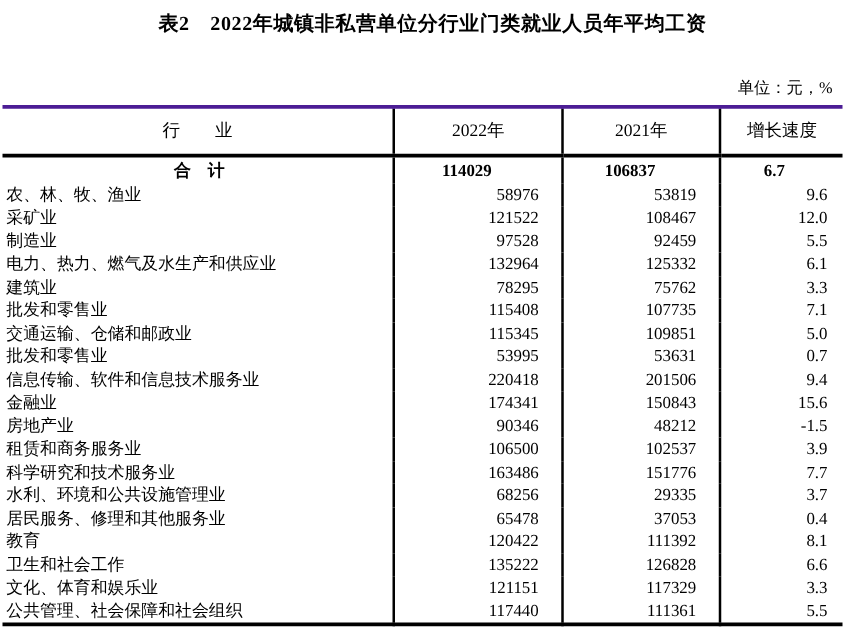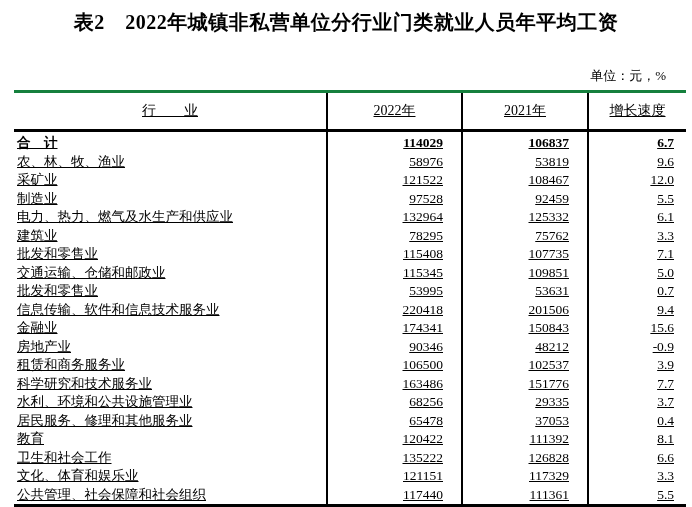--- a/index.html
+++ b/index.html
@@ -19,7 +19,7 @@
     margin: 0;
     padding-top: 9px;
     text-align: center;
-    font-size: 20px;
+    font-size: 16px;
     font-weight: bold;
     letter-spacing: 0.5px;
   }

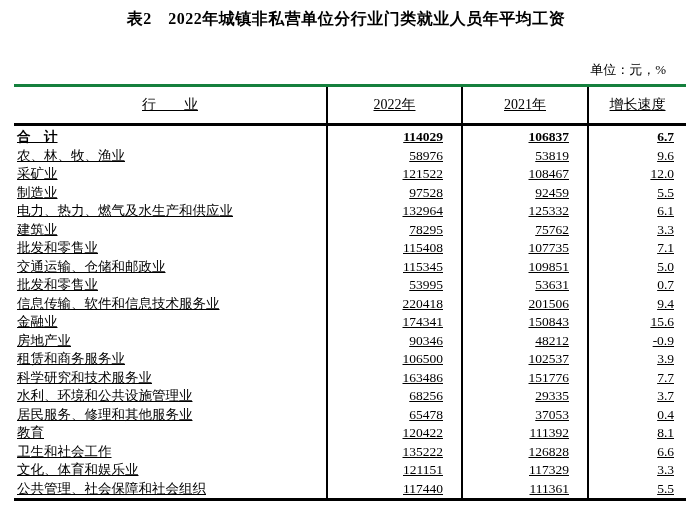--- a/index.html
+++ b/index.html
@@ -34,10 +34,9 @@
     border-collapse: collapse;
     table-layout: fixed;
     width: 672px;
-    margin-left: 14px;
-    border-top: 3px solid #15803d;
+    margin-left: 2px;
+    border-top: 3px solid #4c1d95;
     border-bottom: 3px solid #000;
-    text-decoration: underline;
   }
   .stats-table col.c-industry { width: 313px; }
   .stats-table col.c-2022     { width: 135px; }

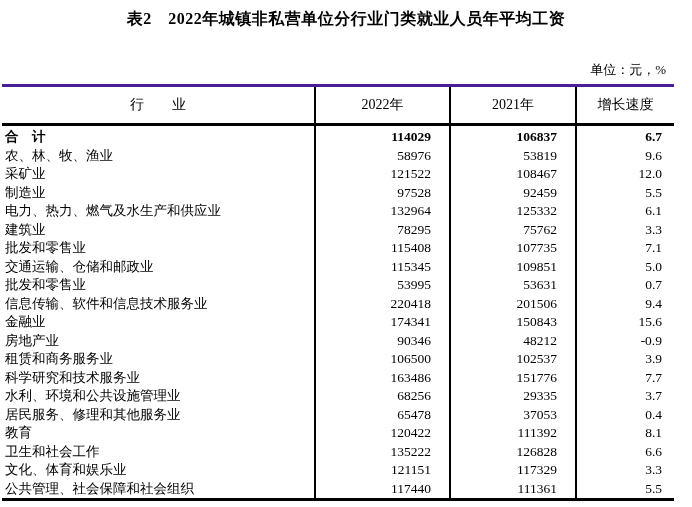--- a/index.html
+++ b/index.html
@@ -84,6 +84,7 @@
   }
   .stats-table tbody tr:first-child td {
     padding-top: 2px;
+    text-align: center;
   }
 </style>
 </head>

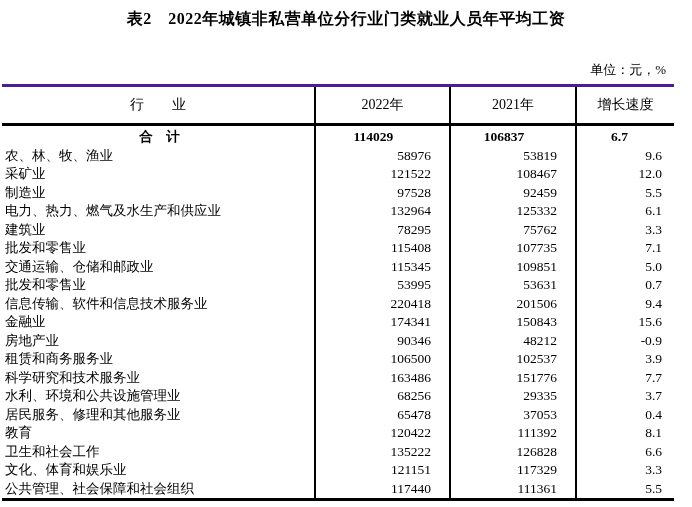--- a/index.html
+++ b/index.html
@@ -179,7 +179,7 @@
           <td class="cell-industry">房地产业</td>
           <td class="cell-num">90346</td>
           <td class="cell-num">48212</td>
-          <td class="cell-growth">-0.9</td>
+          <td class="cell-growth">-1.5</td>
         </tr>
         <tr>
           <td class="cell-industry">租赁和商务服务业</td>

